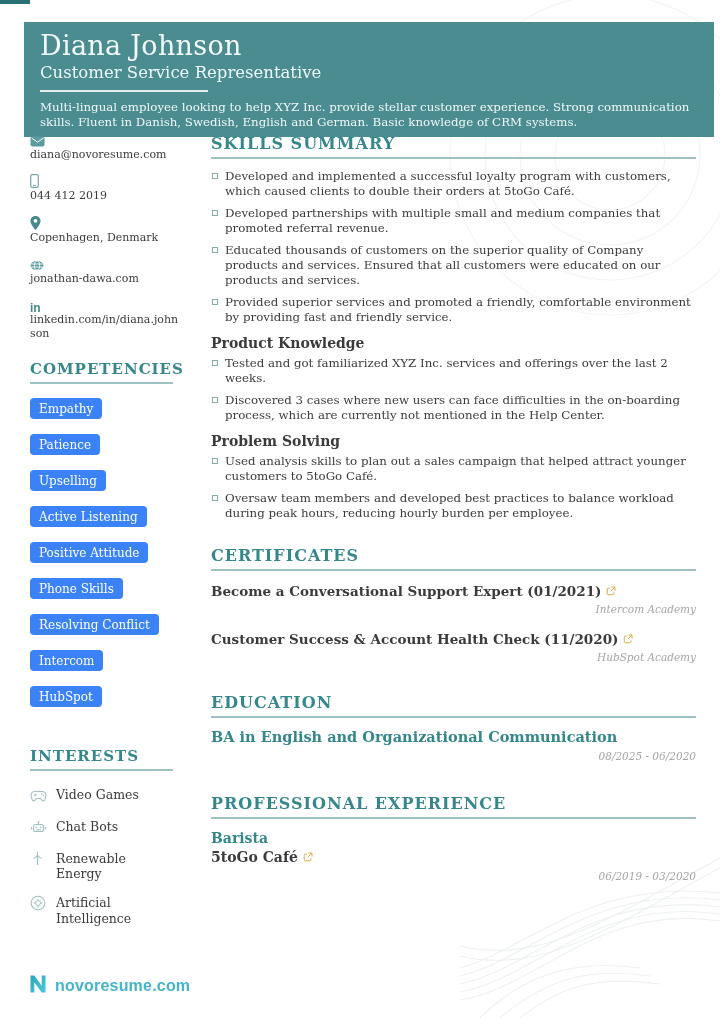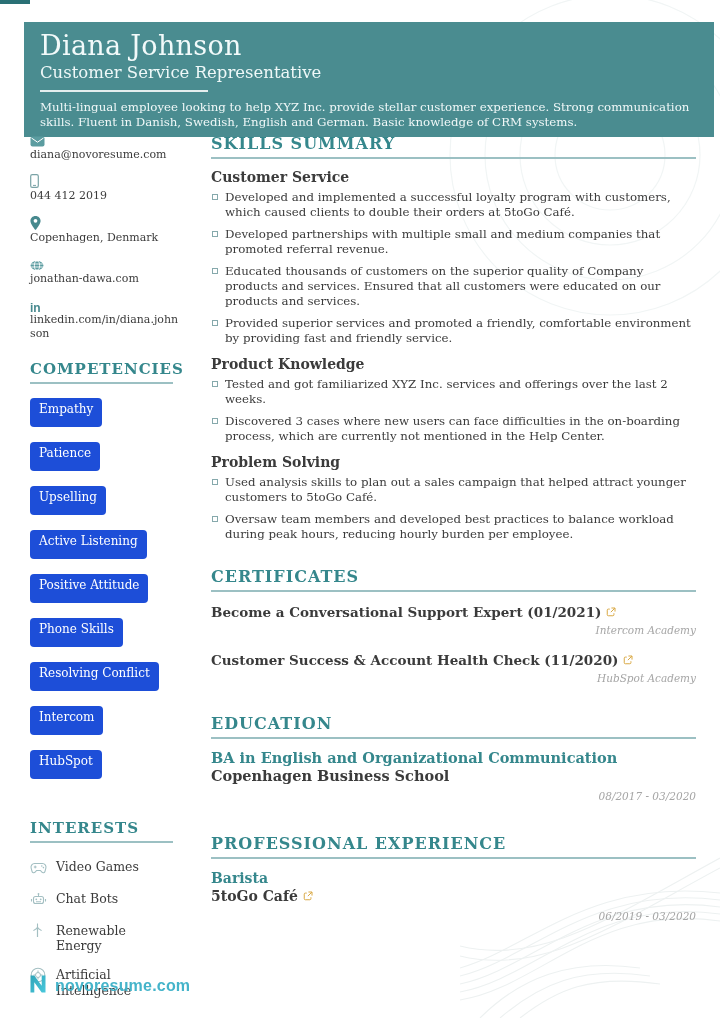--- a/index.html
+++ b/index.html
@@ -268,7 +268,6 @@
         <h2 class="section-heading">SKILLS SUMMARY</h2>
 
         <div class="skills-group">
-          <h3 class="group-title">Customer Service</h3>
           <ul class="bullets">
             <li>Developed and implemented a successful loyalty program with customers, which caused clients to double their orders at 5toGo Café.</li>
             <li>Developed partnerships with multiple small and medium companies that promoted referral revenue.</li>

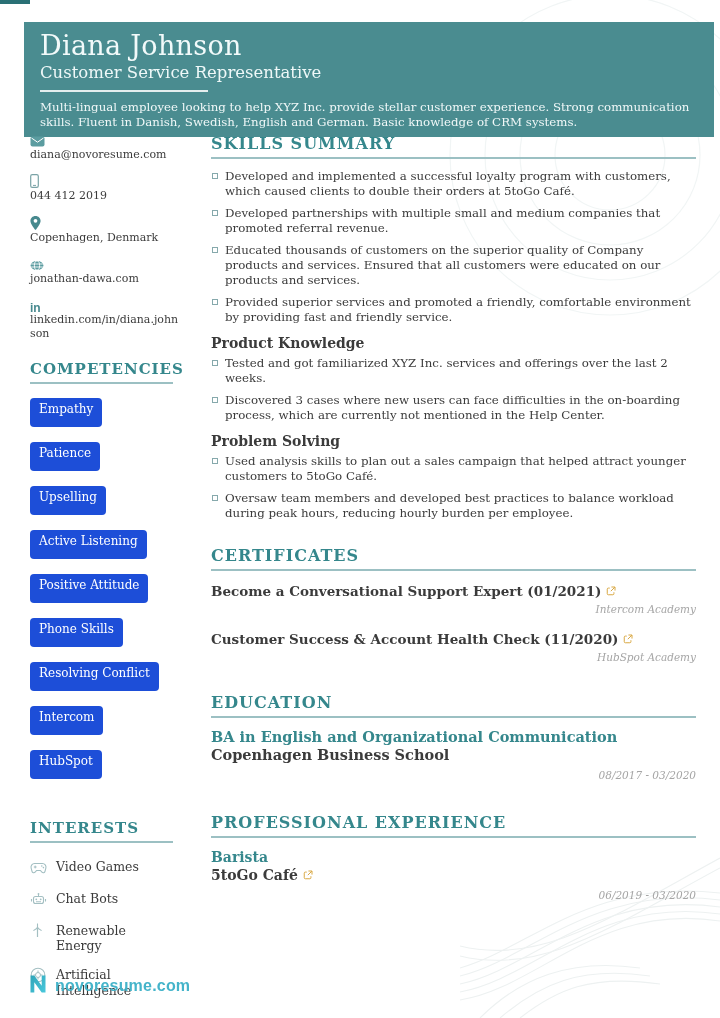--- a/index.html
+++ b/index.html
@@ -61,8 +61,8 @@
   
   .badges { margin-top: 14px; display: flex; flex-direction: column; align-items: flex-start; gap: 15px; }
   .badge {
-    display: inline-block; background: #1d4ed8; color: #fff;
-    font-size: 12px; line-height: 1; padding: 5px 9px 12px; border-radius: 4px;
+    display: inline-block; background: #3b82f6; color: #fff;
+    font-size: 12px; line-height: 1; padding: 5px 9px 4px; border-radius: 4px;
   }
 
   

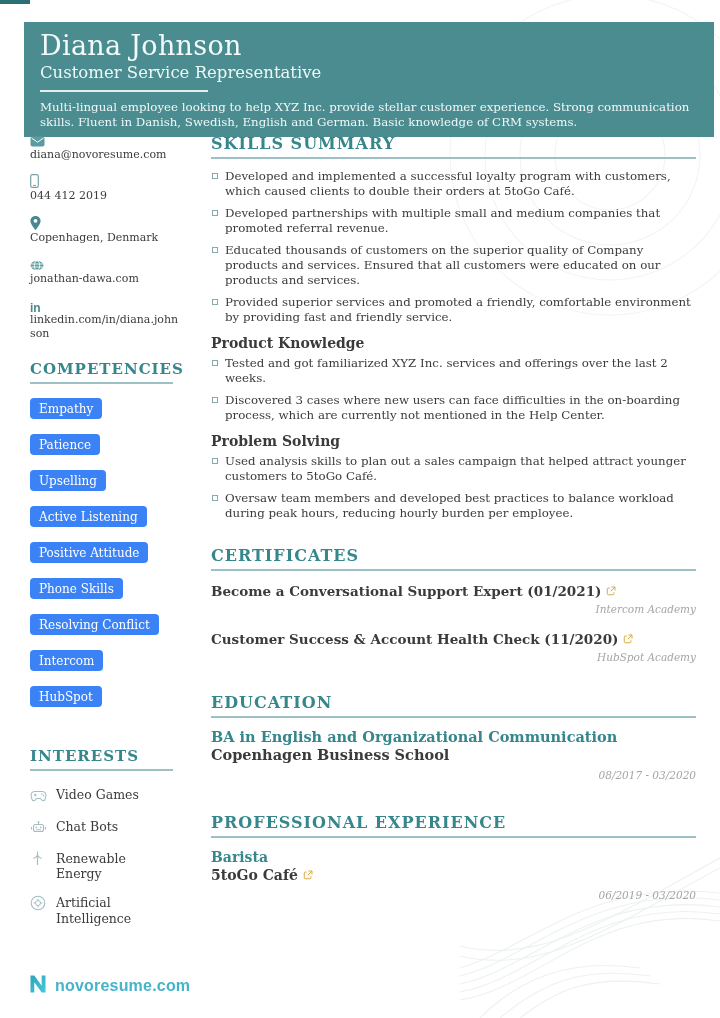--- a/index.html
+++ b/index.html
@@ -317,7 +317,6 @@
       <section class="section-gap" style="margin-top:30px;">
         <h2 class="section-heading">EDUCATION</h2>
         <div class="edu-degree">BA in English and Organizational Communication</div>
-        <div class="edu-school">Copenhagen Business School</div>
         <div class="dates">08/2017 - 03/2020</div>
       </section>
 

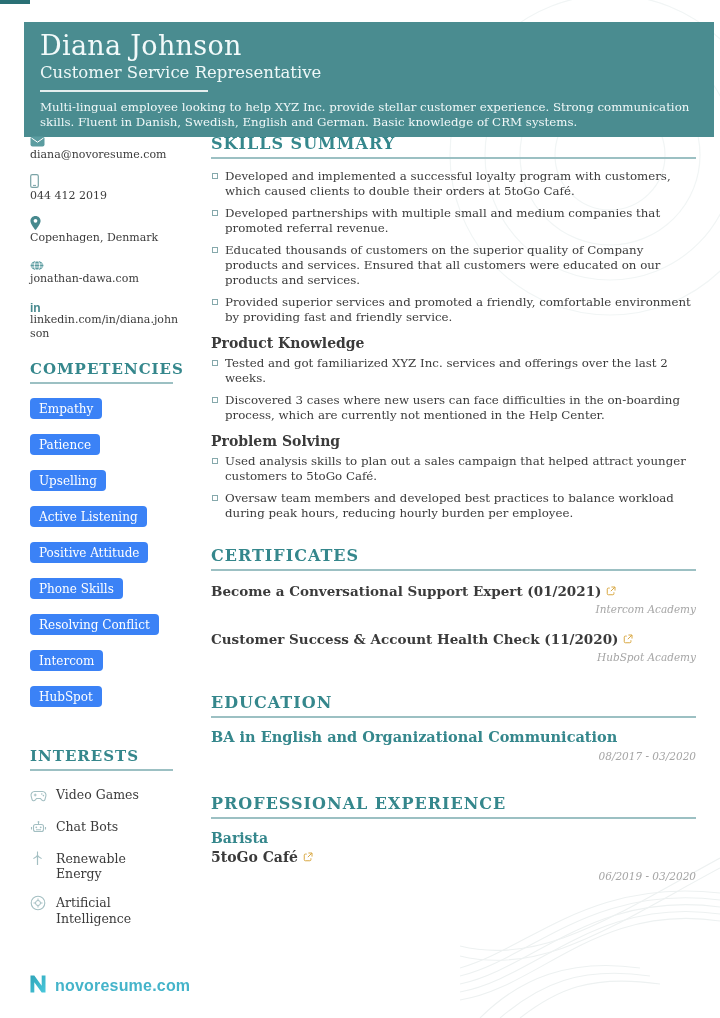--- a/index.html
+++ b/index.html
@@ -317,7 +317,7 @@
       <section class="section-gap" style="margin-top:30px;">
         <h2 class="section-heading">EDUCATION</h2>
         <div class="edu-degree">BA in English and Organizational Communication</div>
-        <div class="dates">08/2017 - 03/2020</div>
+        <div class="dates">08/2025 - 06/2020</div>
       </section>
 
       <section class="section-gap" style="margin-top:32px;">

